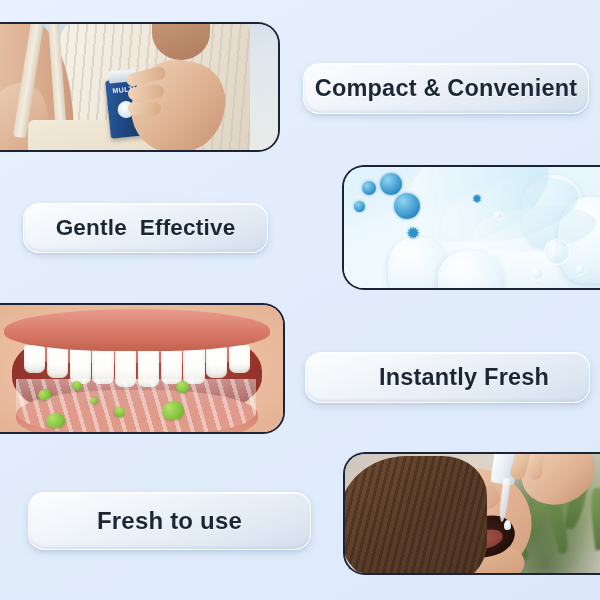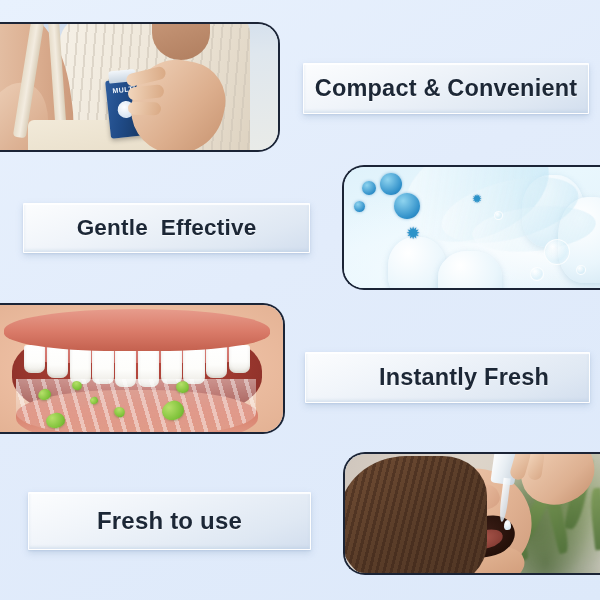--- a/index.html
+++ b/index.html
@@ -409,7 +409,7 @@
     display: flex;
     align-items: center;
     justify-content: center;
-    border-radius: 1px;
+    border-radius: 16px;
     background: linear-gradient(160deg, #fcfdfe 0%, #f1f5fa 32%, #dfe8f3 78%, #d2deee 100%);
     border: 1px solid rgba(255,255,255,.95);
     box-shadow:

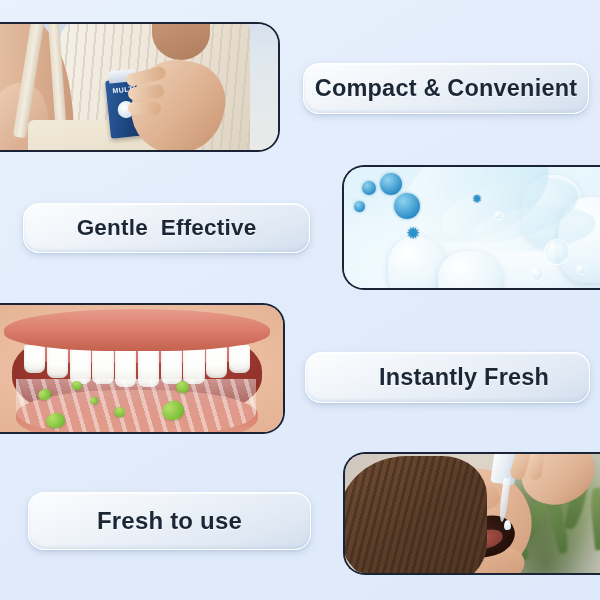--- a/index.html
+++ b/index.html
@@ -429,7 +429,7 @@
   #pill-compact  { left: 303px; top: 63px;  width: 286px; height: 51px; }
   #pill-compact  .pill-label { font-size: 23.5px; }
 
-  #pill-gentle   { left: 23px;  top: 203px; width: 287px; height: 50px; }
+  #pill-gentle   { left: 23px;  top: 203px; width: 245px; height: 50px; }
   #pill-gentle   .pill-label { font-size: 22.5px; }
 
   #pill-fresh    { left: 305px; top: 352px; width: 285px; height: 51px; padding-left: 33px; }

